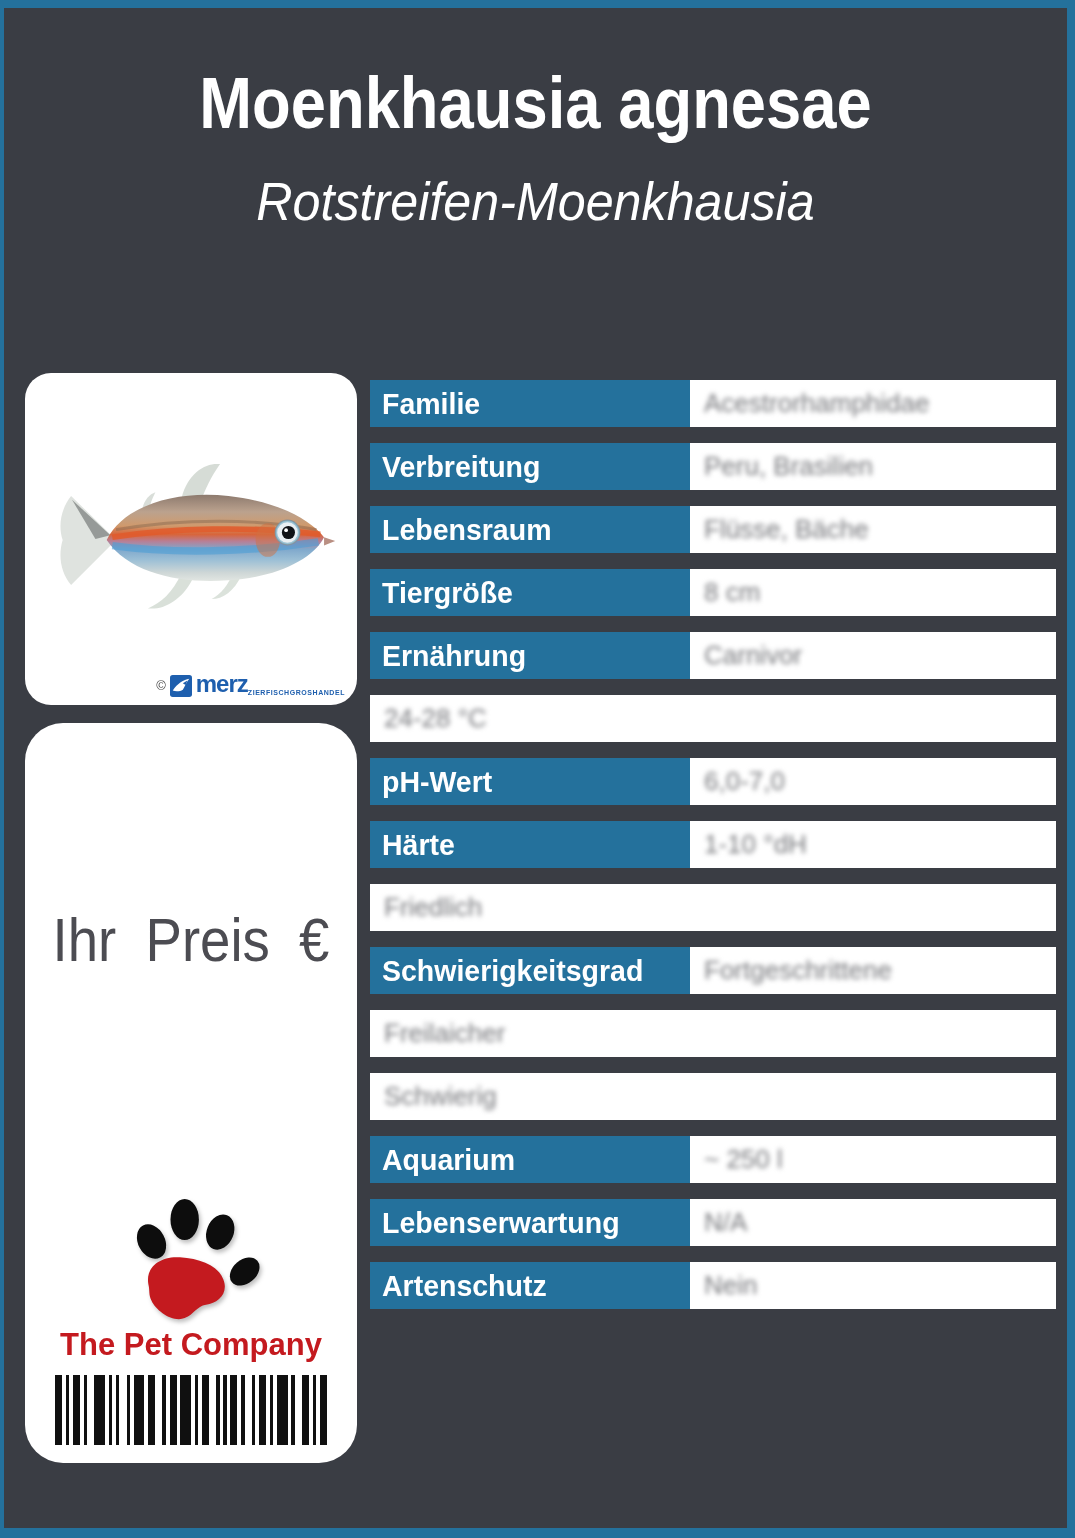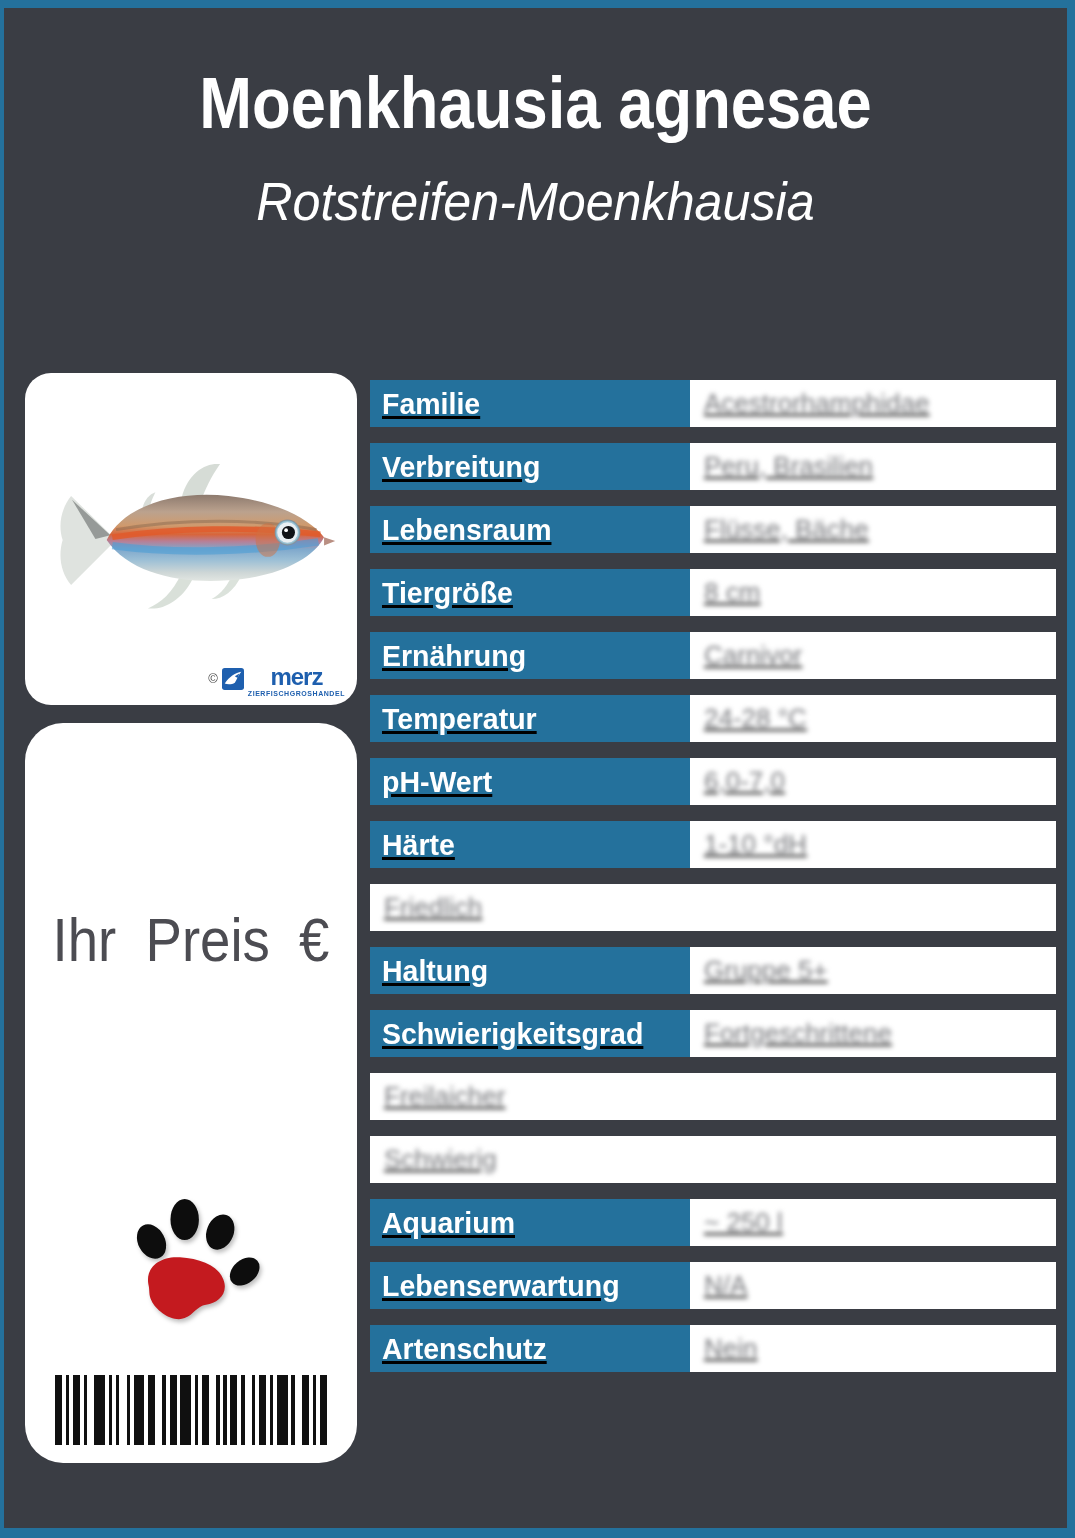--- a/index.html
+++ b/index.html
@@ -85,7 +85,7 @@
 
   
   .spec-table{position:absolute;left:366px;top:372px;width:686px;}
-  .spec-row{display:flex;height:47px;margin-bottom:16px;text-decoration:underline;}
+  .spec-row{display:flex;height:47px;margin-bottom:16px;}
   .spec-label{
     width:320px;box-sizing:border-box;flex:none;
     background:#24719c;color:#ffffff;

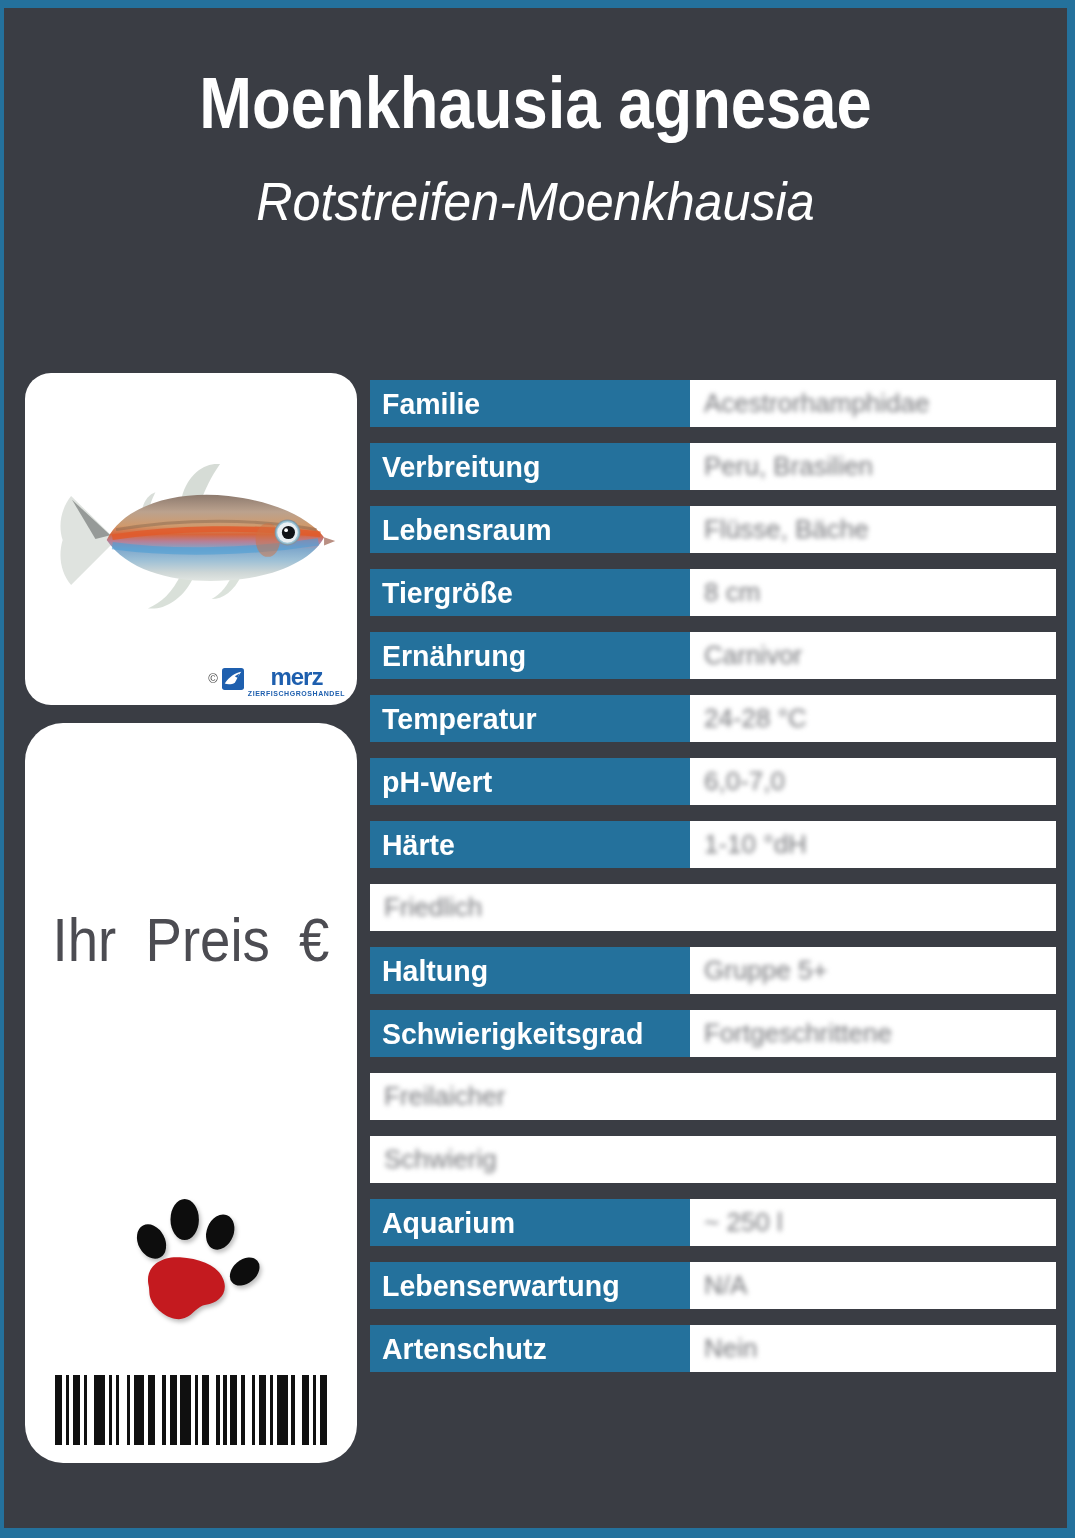--- a/index.html
+++ b/index.html
@@ -43,7 +43,7 @@
   }
   .copyright{font-size:13px;color:#4a4a4a;margin-top:6px;}
   .merz-badge{width:22px;height:22px;margin-top:3px;}
-  .merz-col{display:flex;flex-direction:column;align-items:center;}
+  .merz-col{display:flex;flex-direction:row;align-items:flex-end;}
   .merz-name{
     color:#1e5fae;font-size:24px;font-weight:700;line-height:1;
     letter-spacing:-1px;

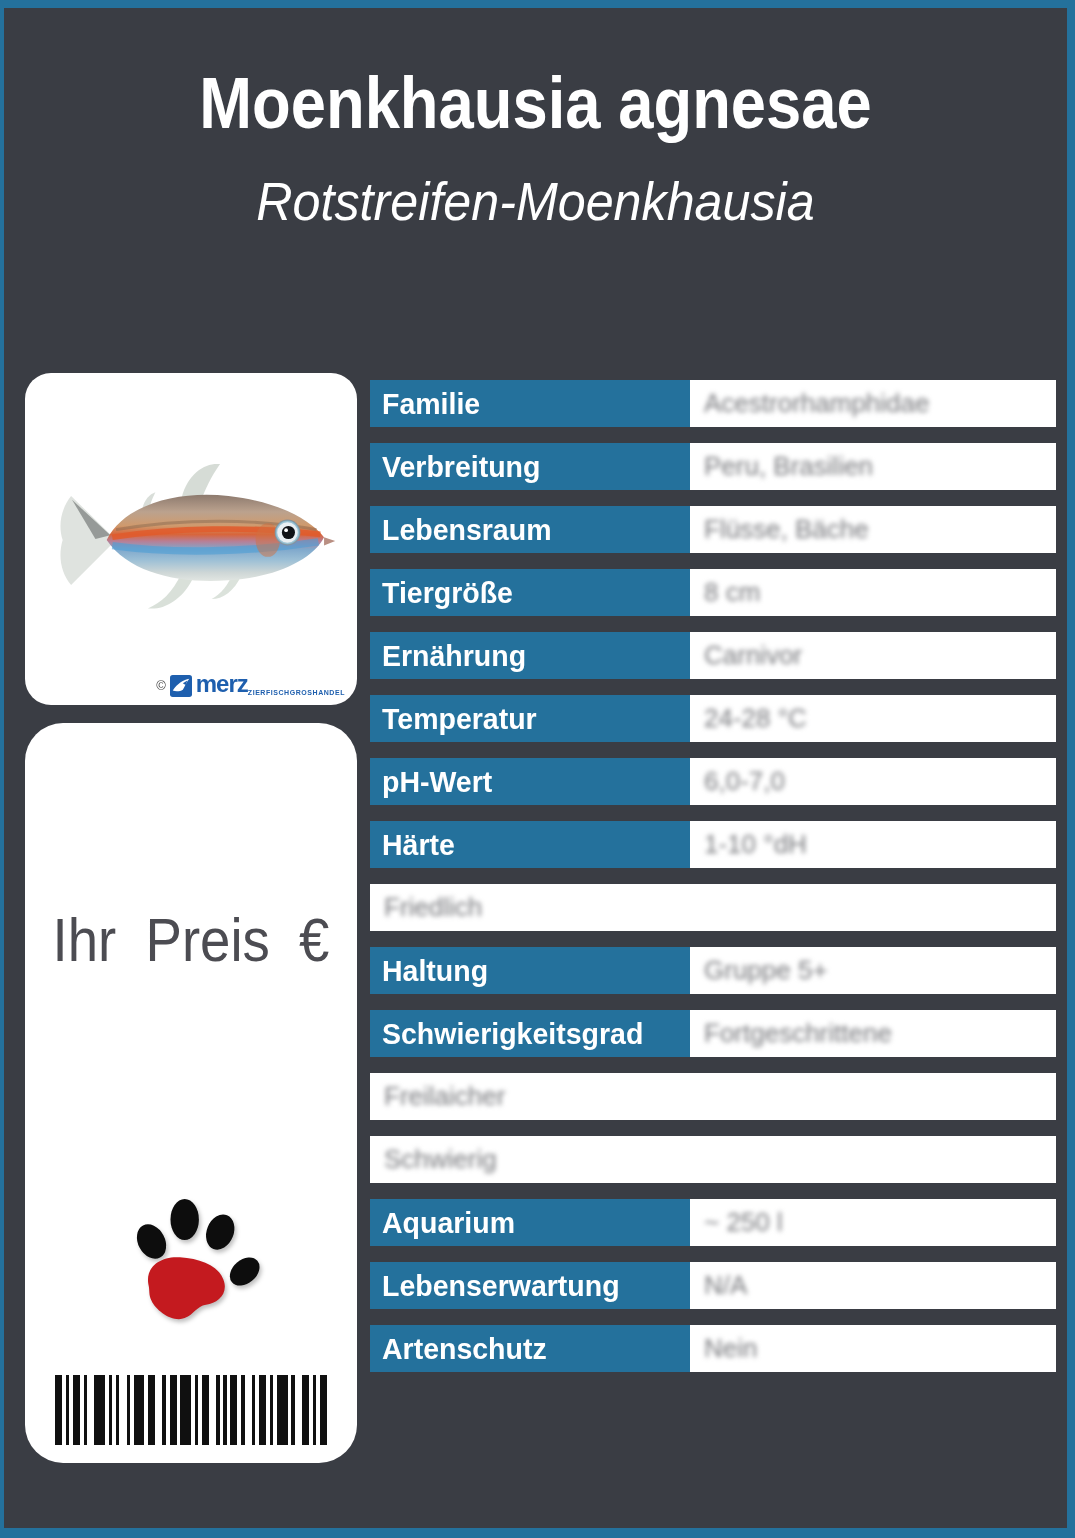--- a/index.html
+++ b/index.html
@@ -275,9 +275,6 @@
         </div>
     </div>
     <div class="spec-row">
-      <div class="spec-label">
-          <span>Temperatur</span>
-        </div>
       <div class="spec-value">
           <span class="value-text">24-28 °C</span>
         </div>

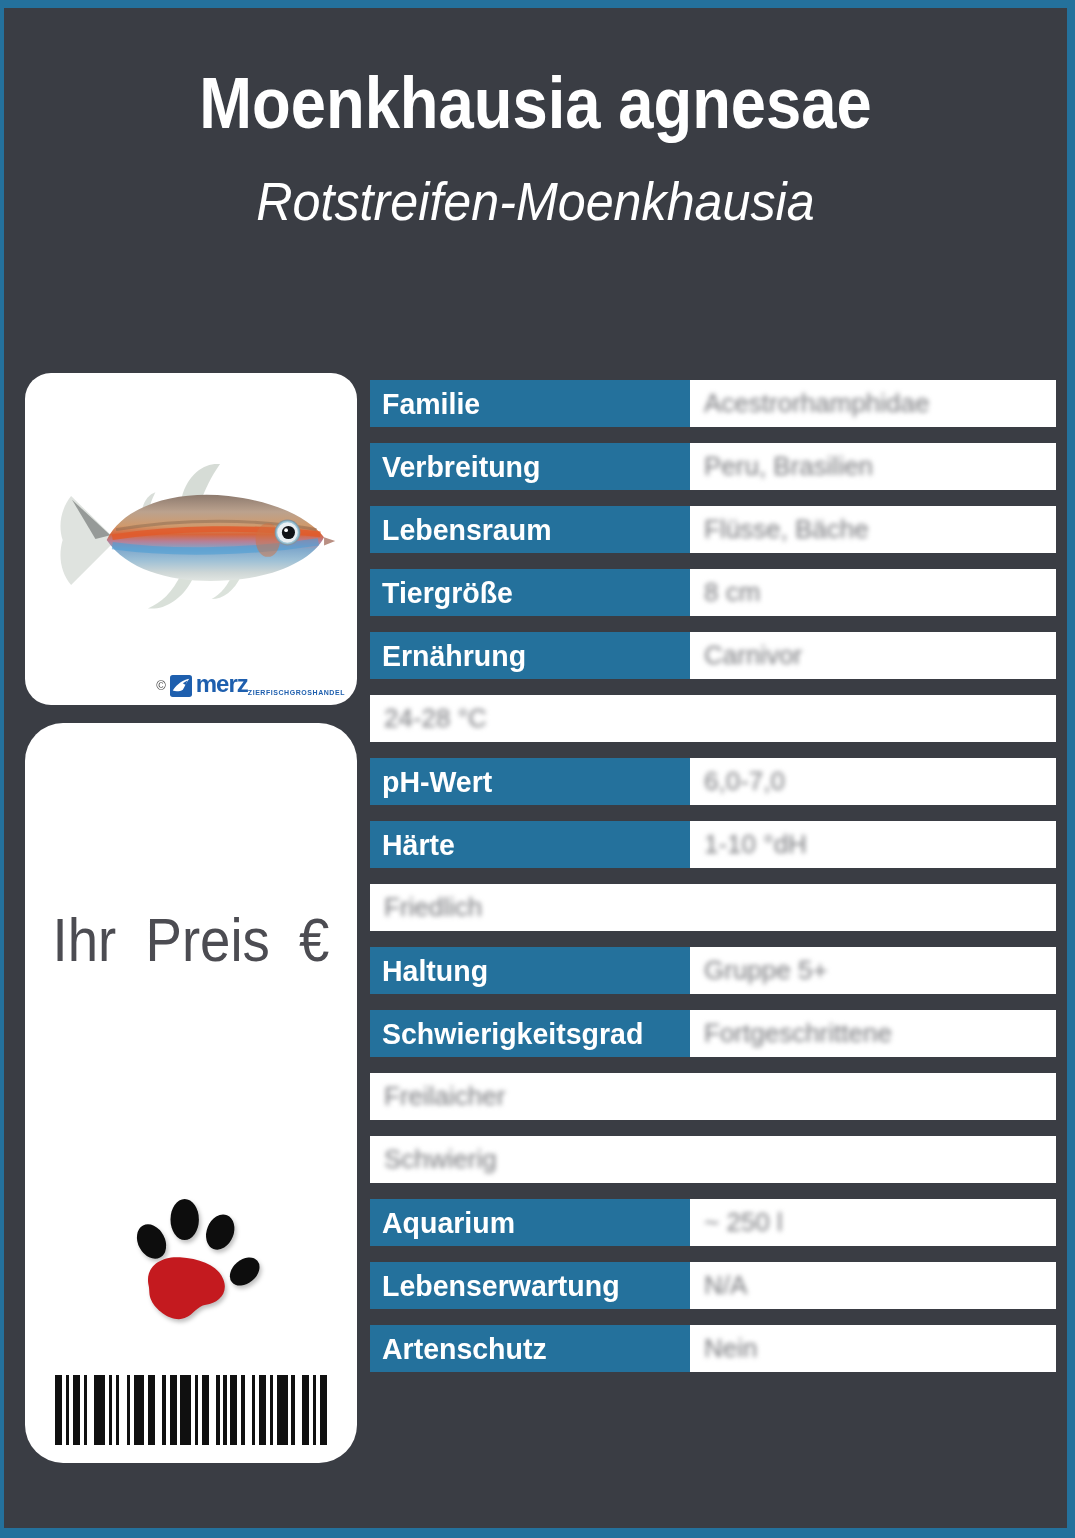--- a/index.html
+++ b/index.html
@@ -302,14 +302,6 @@
     </div>
     <div class="spec-row">
       <div class="spec-label">
-          <span>Haltung</span>
-        </div>
-      <div class="spec-value">
-          <span class="value-text">Gruppe 5+</span>
-        </div>
-    </div>
-    <div class="spec-row">
-      <div class="spec-label">
           <span>Schwierigkeitsgrad</span>
         </div>
       <div class="spec-value">

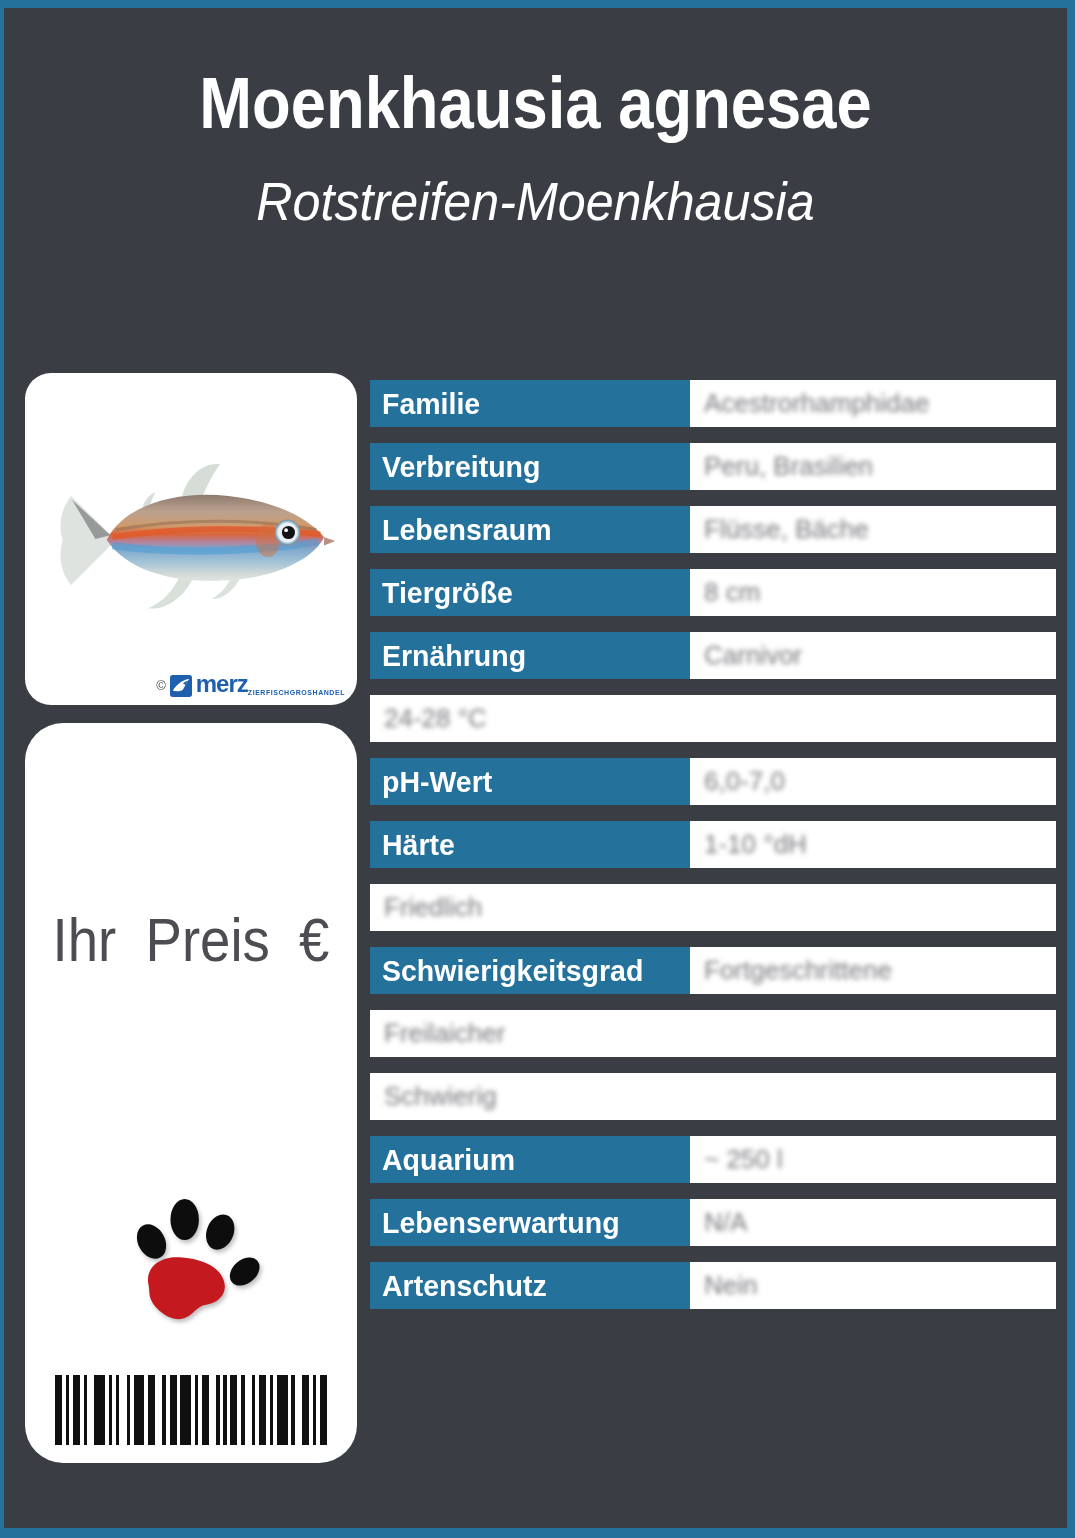--- a/index.html
+++ b/index.html
@@ -176,6 +176,7 @@
       <ellipse cx="168" cy="102" rx="15" ry="21" fill="#0d0d0d" transform="rotate(50 168 102)"></ellipse>
       <path d="M46,118 C42,96 62,82 86,84 C112,86 134,94 141,112 C148,130 134,142 119,144 C107,146 104,156 92,161 C77,167 56,152 50,139 C46,131 48,126 46,118 Z" fill="#c41a1f"></path>
     </svg>
+    <div class="company-name">The Pet Company</div>
     <div class="barcode">
         <span class="bc-bar" style="flex-grow: 2;"></span>
         <span class="bc-space" style="flex-grow: 1;"></span>

